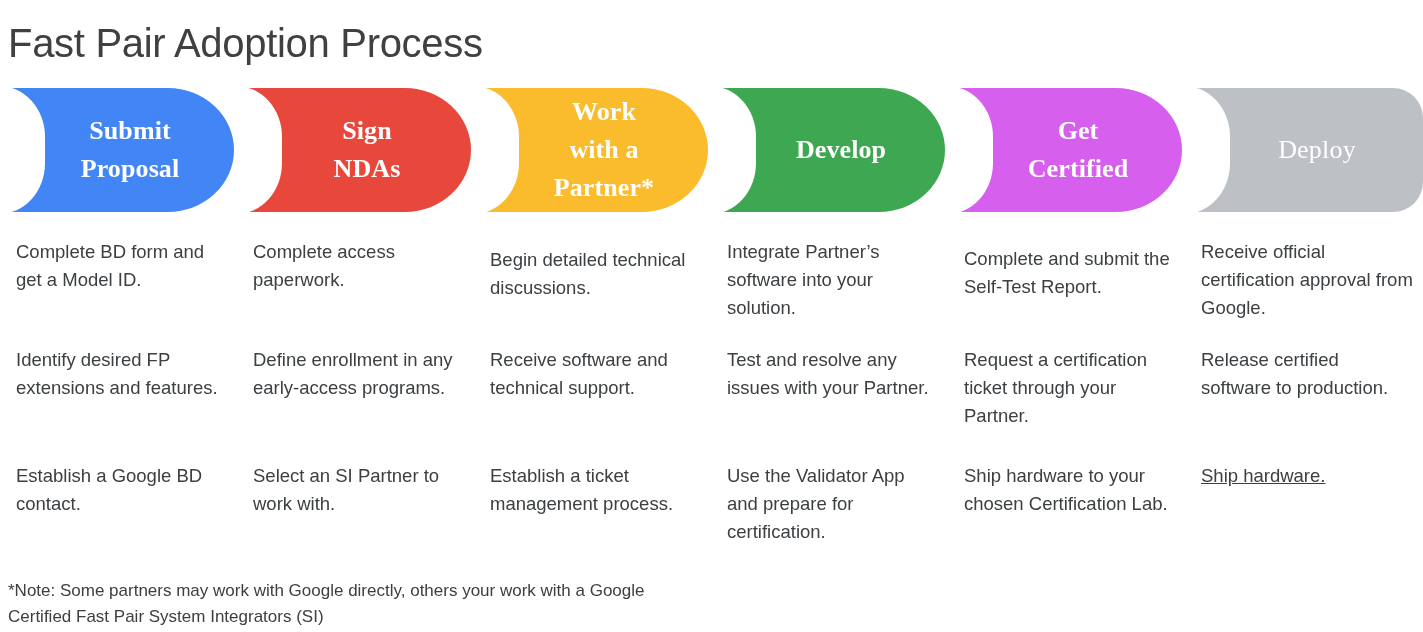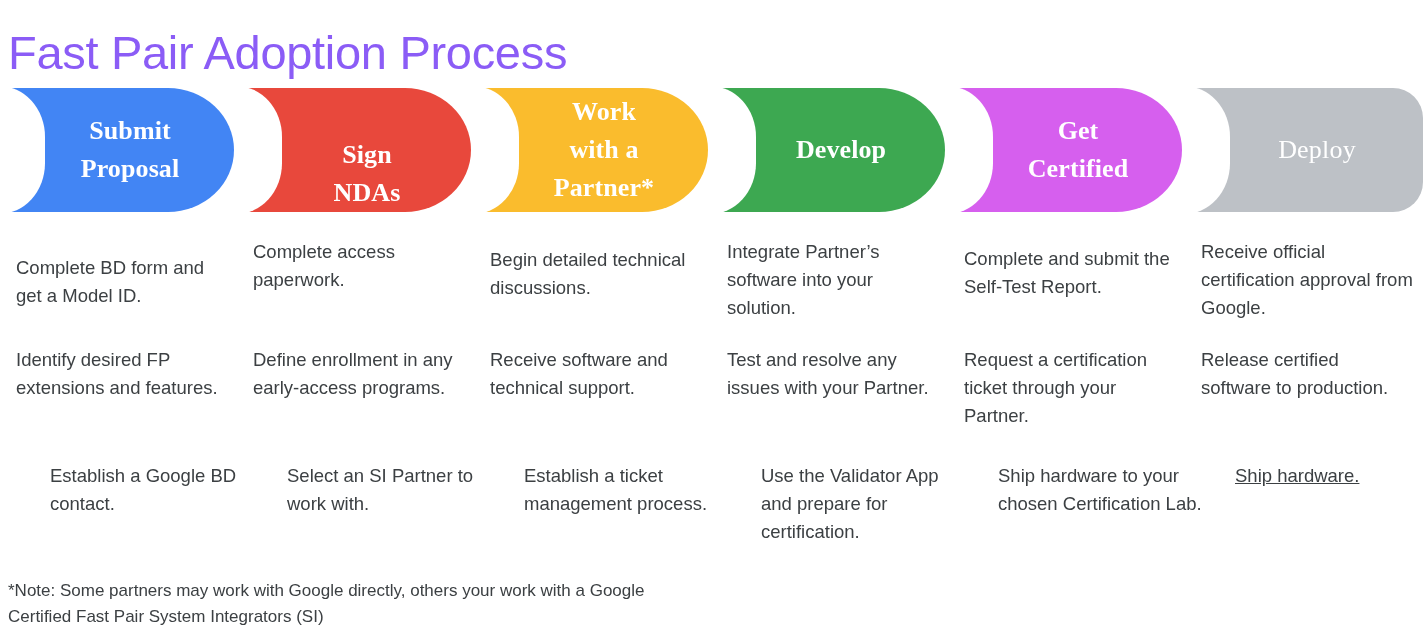--- a/index.html
+++ b/index.html
@@ -21,9 +21,9 @@
     position: absolute;
     left: 8px;
     top: -6px;
-    font-size: 47px;
+    font-size: 40px;
     font-weight: 400;
-    color: #8b5cf6;
+    color: #404040;
     letter-spacing: -0.3px;
     white-space: nowrap;
     text-align: center;

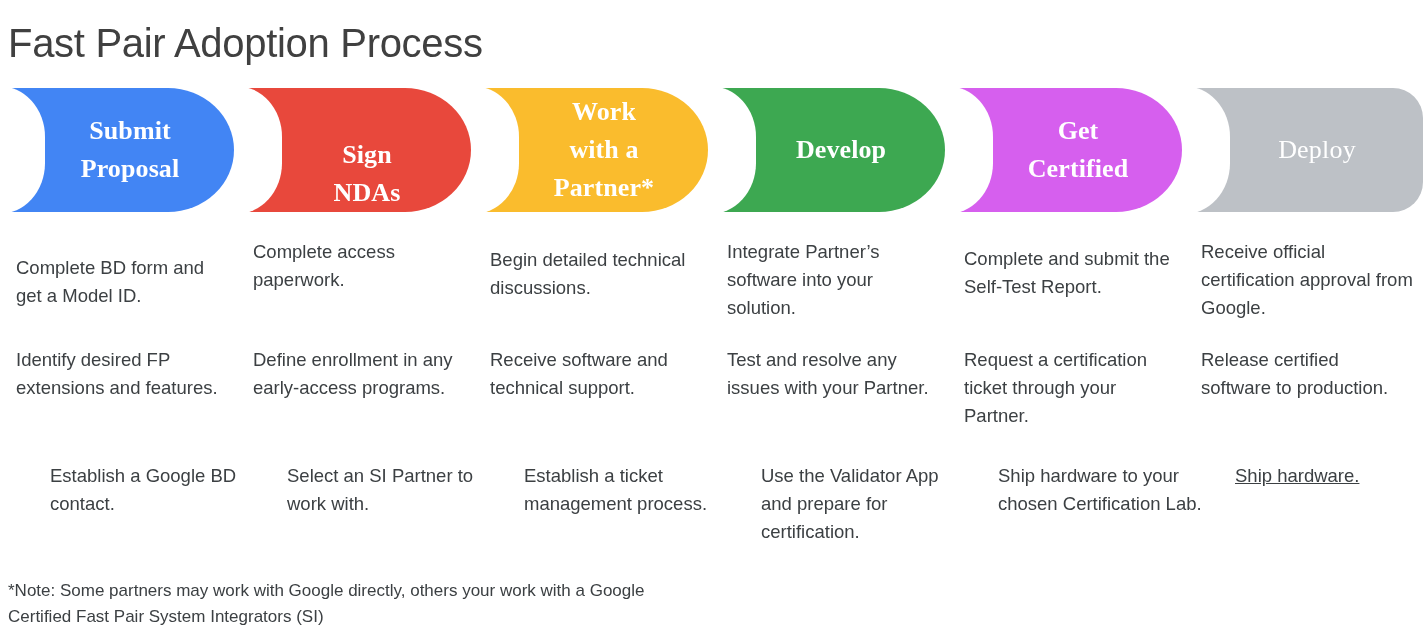--- a/index.html
+++ b/index.html
@@ -131,7 +131,7 @@
       <div class="chev-label">Submit
 Proposal</div>
     </div>
-    <div class="chevron" style="left: 237px; width: 234px; align-items: flex-end;">
+    <div class="chevron" style="left: 237px; width: 234px;">
       <div class="chev-body" style="background: rgb(232, 72, 60);"></div>
       <div class="chev-notch"></div>
       <div class="chev-label">Sign

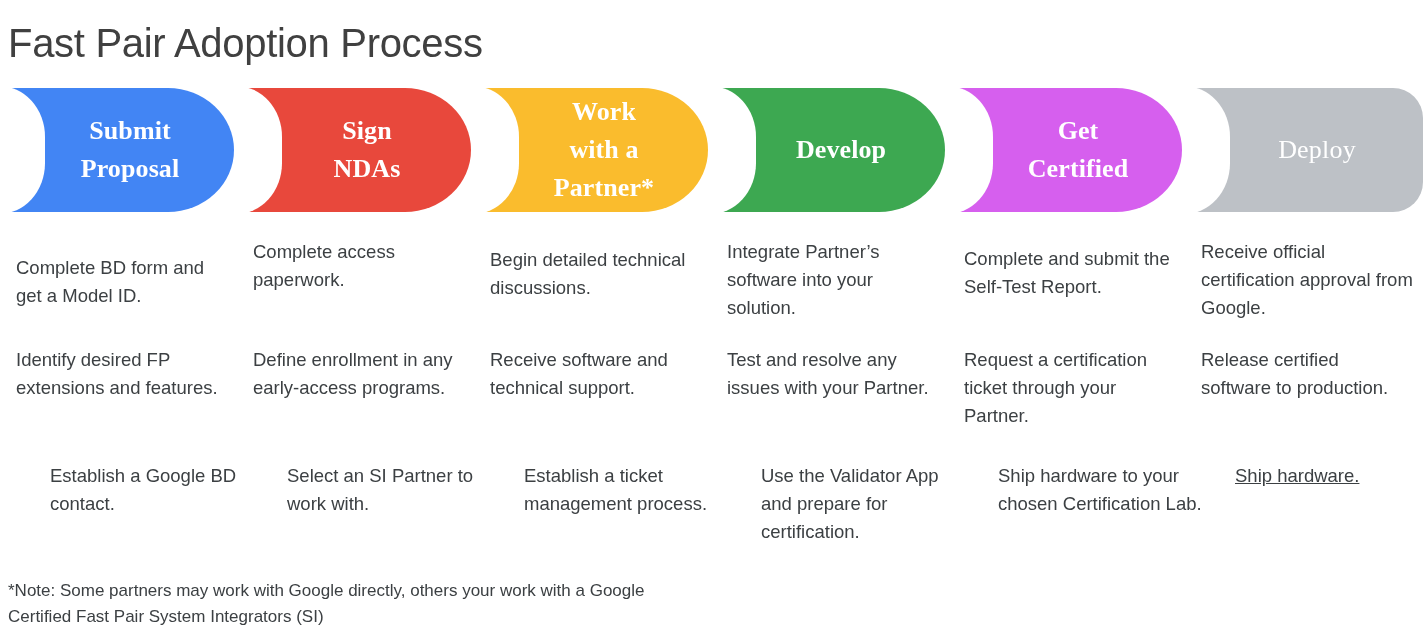--- a/index.html
+++ b/index.html
@@ -164,7 +164,7 @@
 
 <div class="columns">
     <div class="column" style="left: 16px; width: 208px;">
-      <div class="bullet r0" style="width: 208px; margin-top: 16px;">Complete BD form and get a Model ID.</div>
+      <div class="bullet r0" style="width: 208px;">Complete BD form and get a Model ID.</div>
       <div class="bullet r1" style="width: 208px;">Identify desired FP extensions and features.</div>
       <div class="bullet r2" style="width: 208px;">Establish a Google BD contact.</div>
     </div>

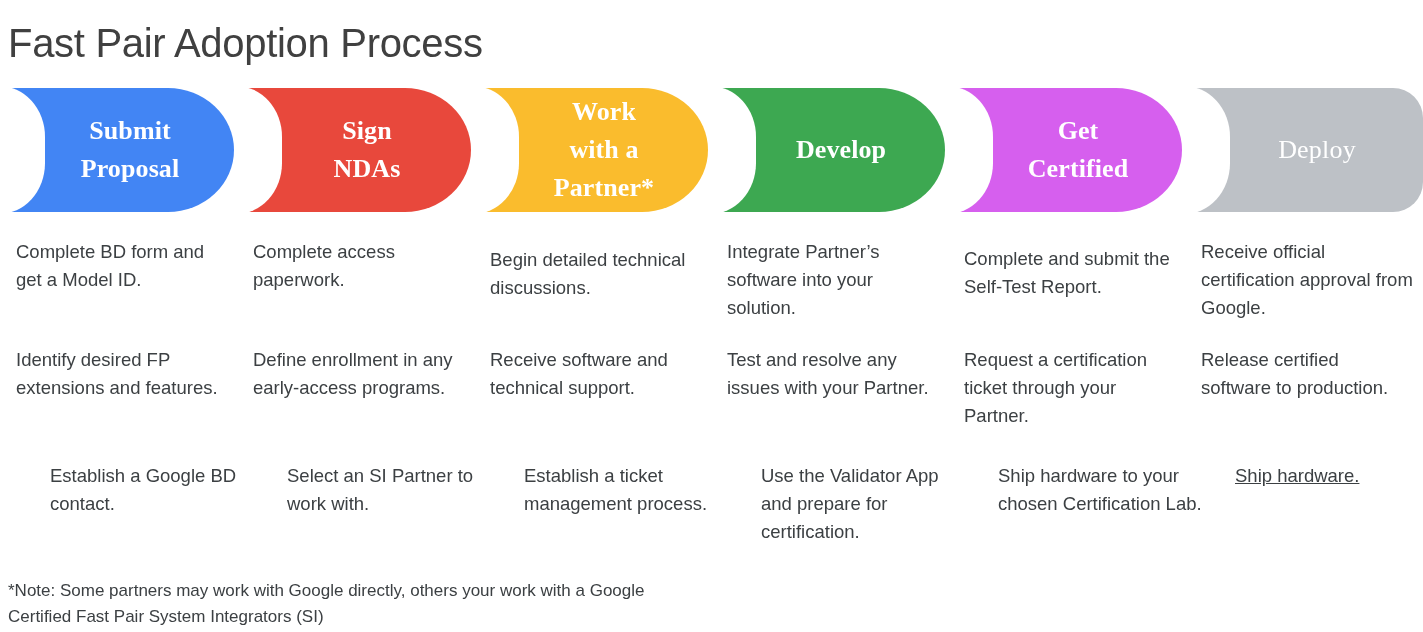--- a/index.html
+++ b/index.html
@@ -106,7 +106,7 @@
   }
   .bullet.r0 { top: 0px; }
   .bullet.r1 { top: 108px; }
-  .bullet.r2 { top: 224px; margin-left: 34px; }
+  .bullet.r2 { top: 224px; }
 
   
   .footnote {

